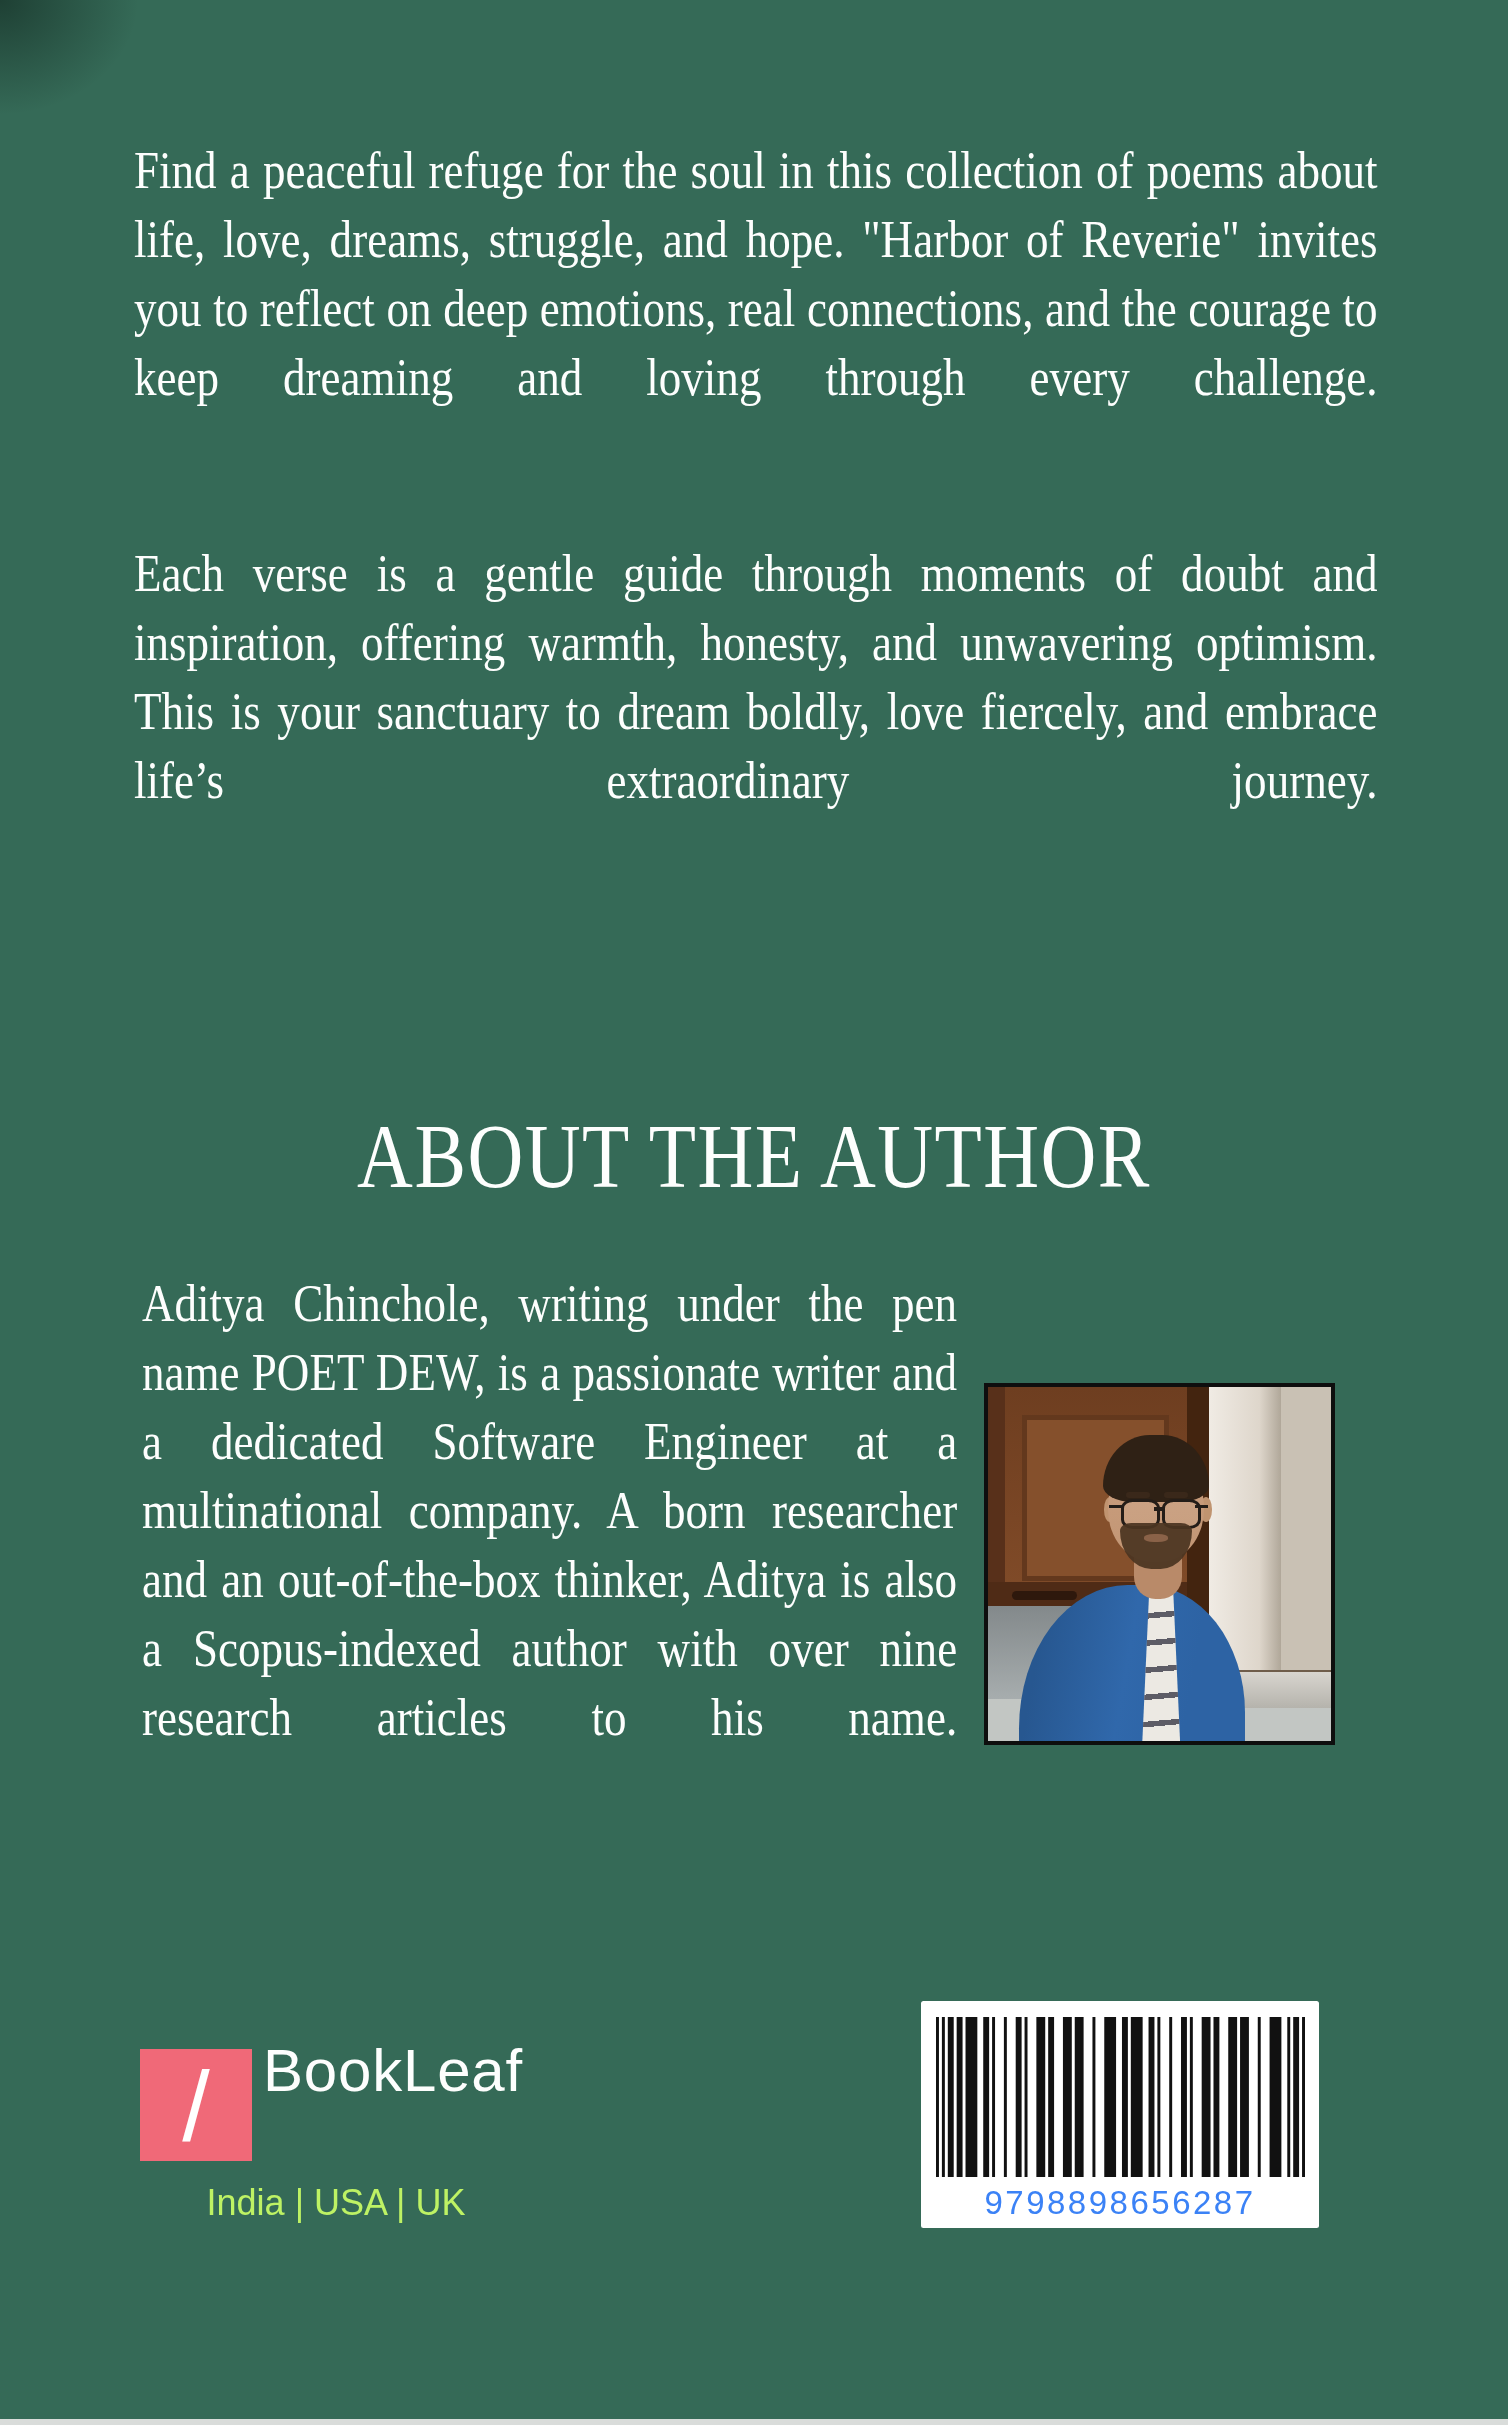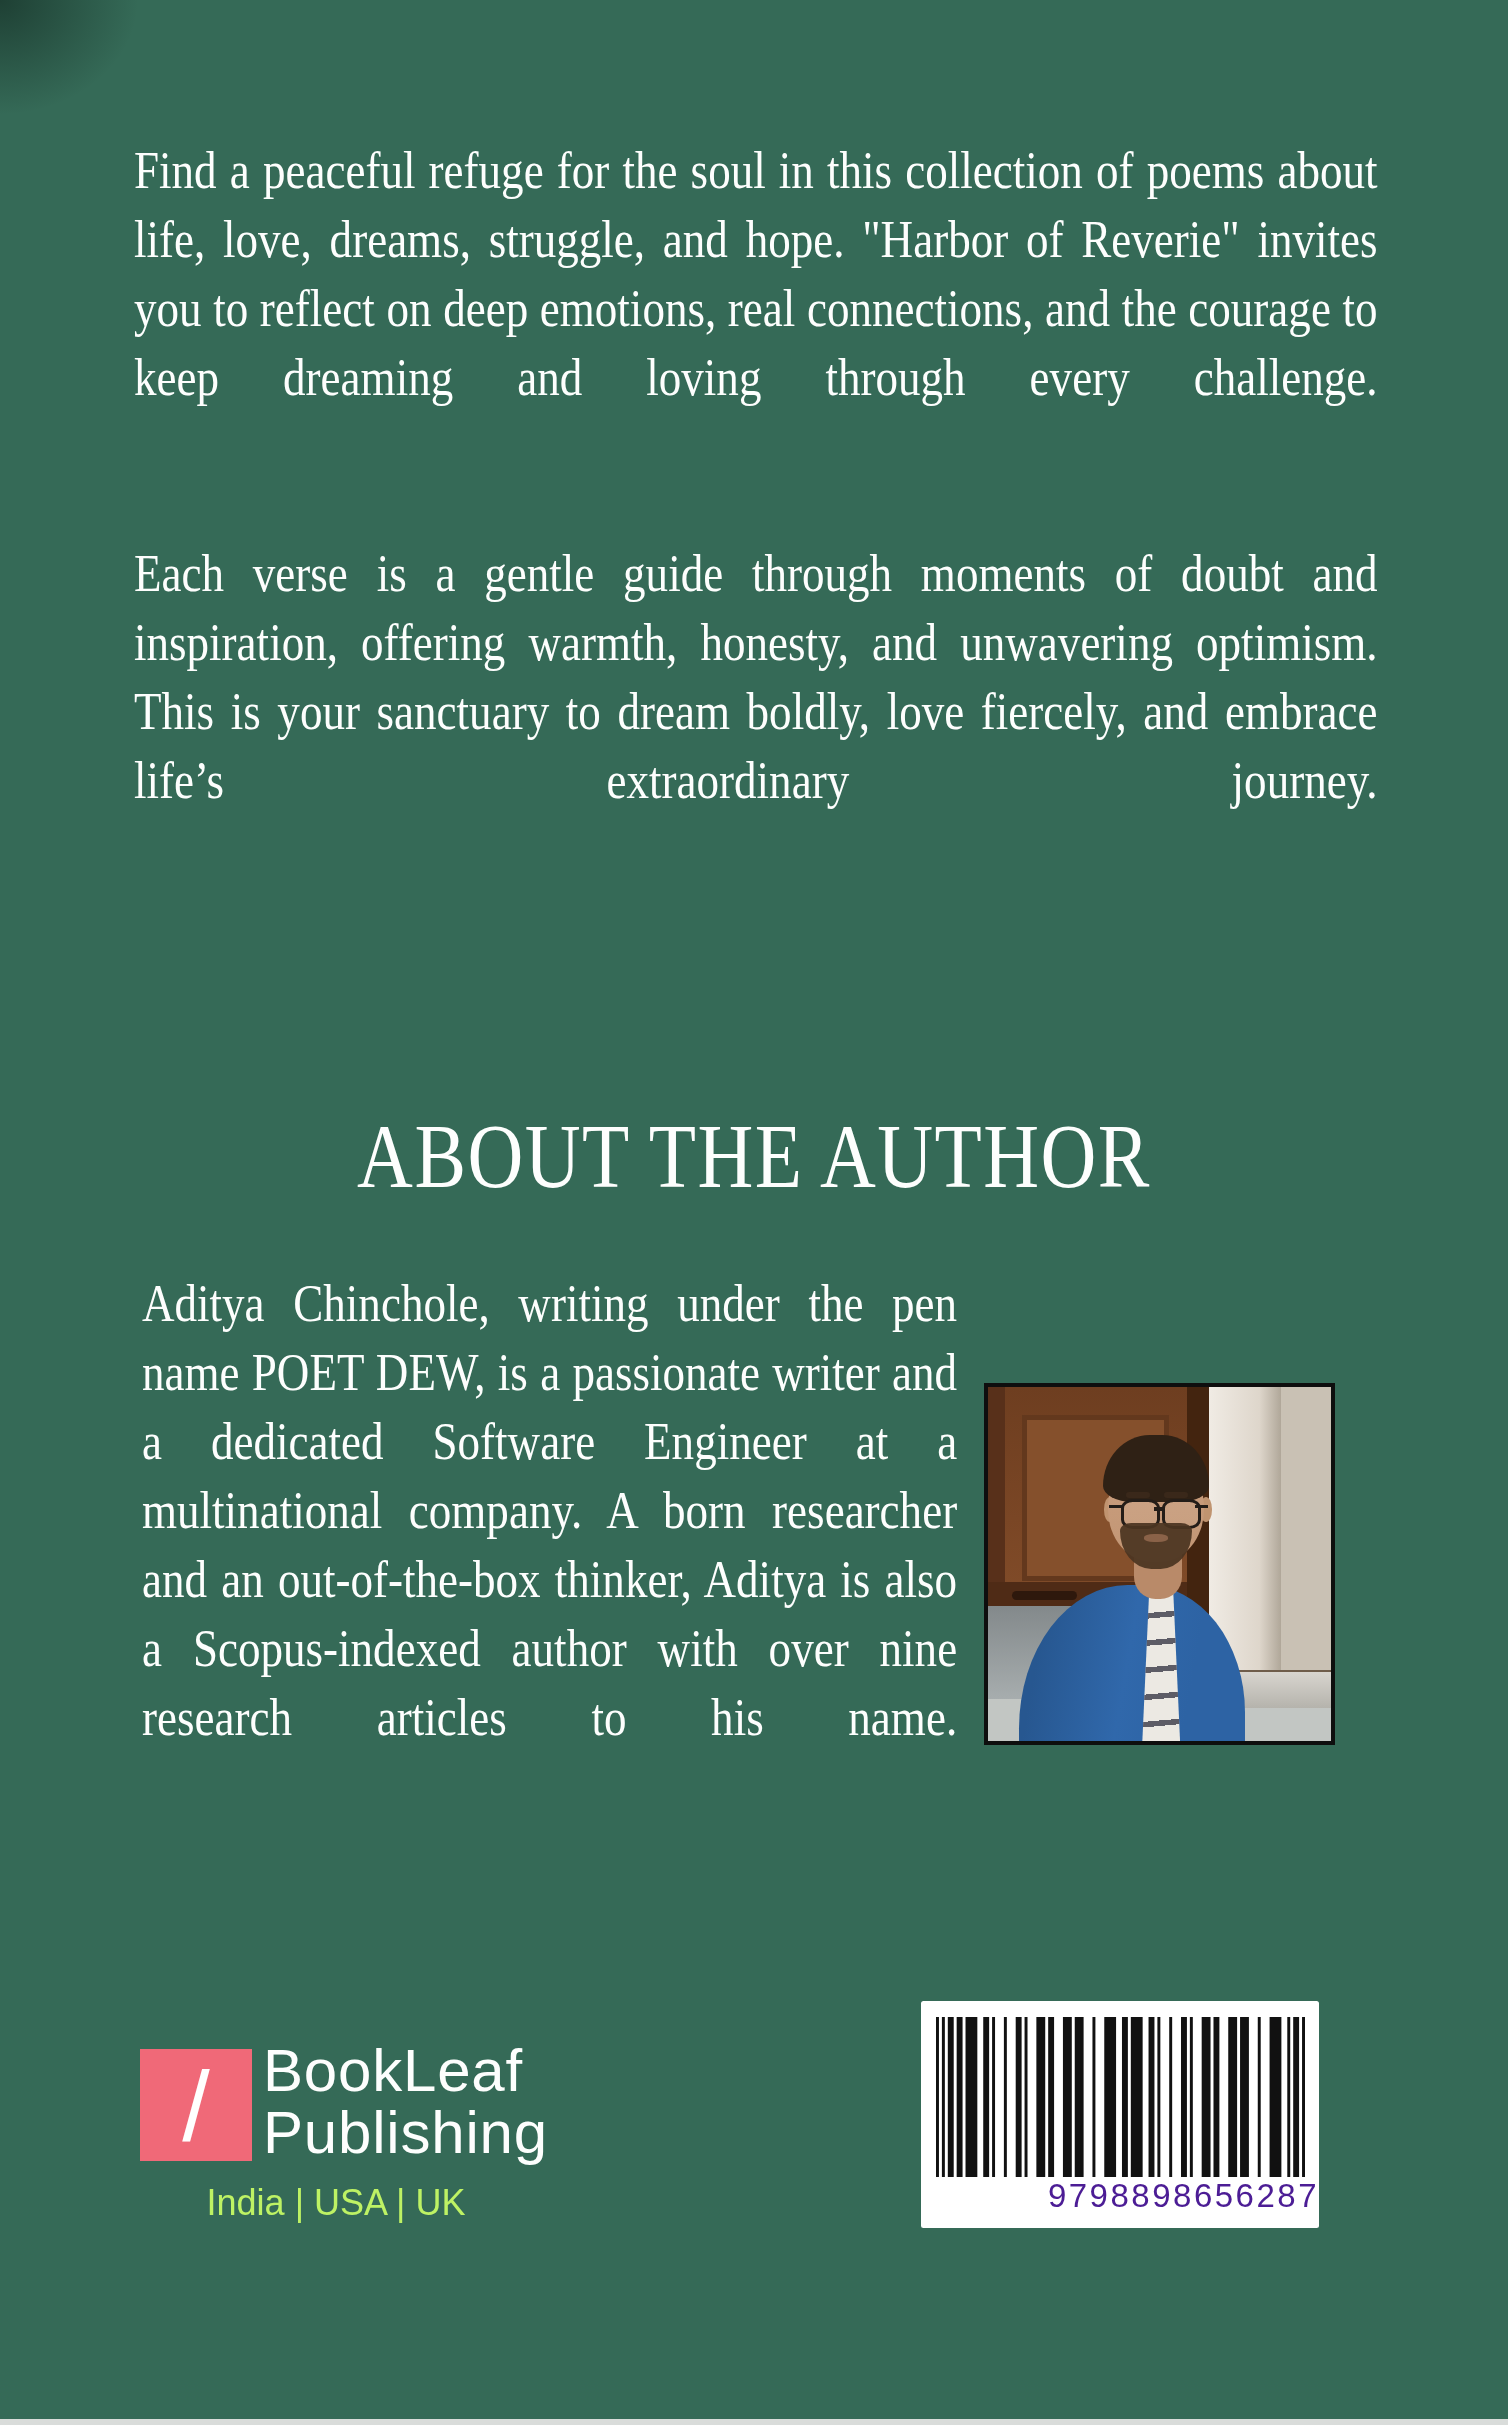--- a/index.html
+++ b/index.html
@@ -139,7 +139,6 @@
   </div>
   <div class="pub-name">
     <div>BookLeaf</div>
-    <div>Publishing</div>
   </div>
   <div class="regions">India | USA | UK</div>
 

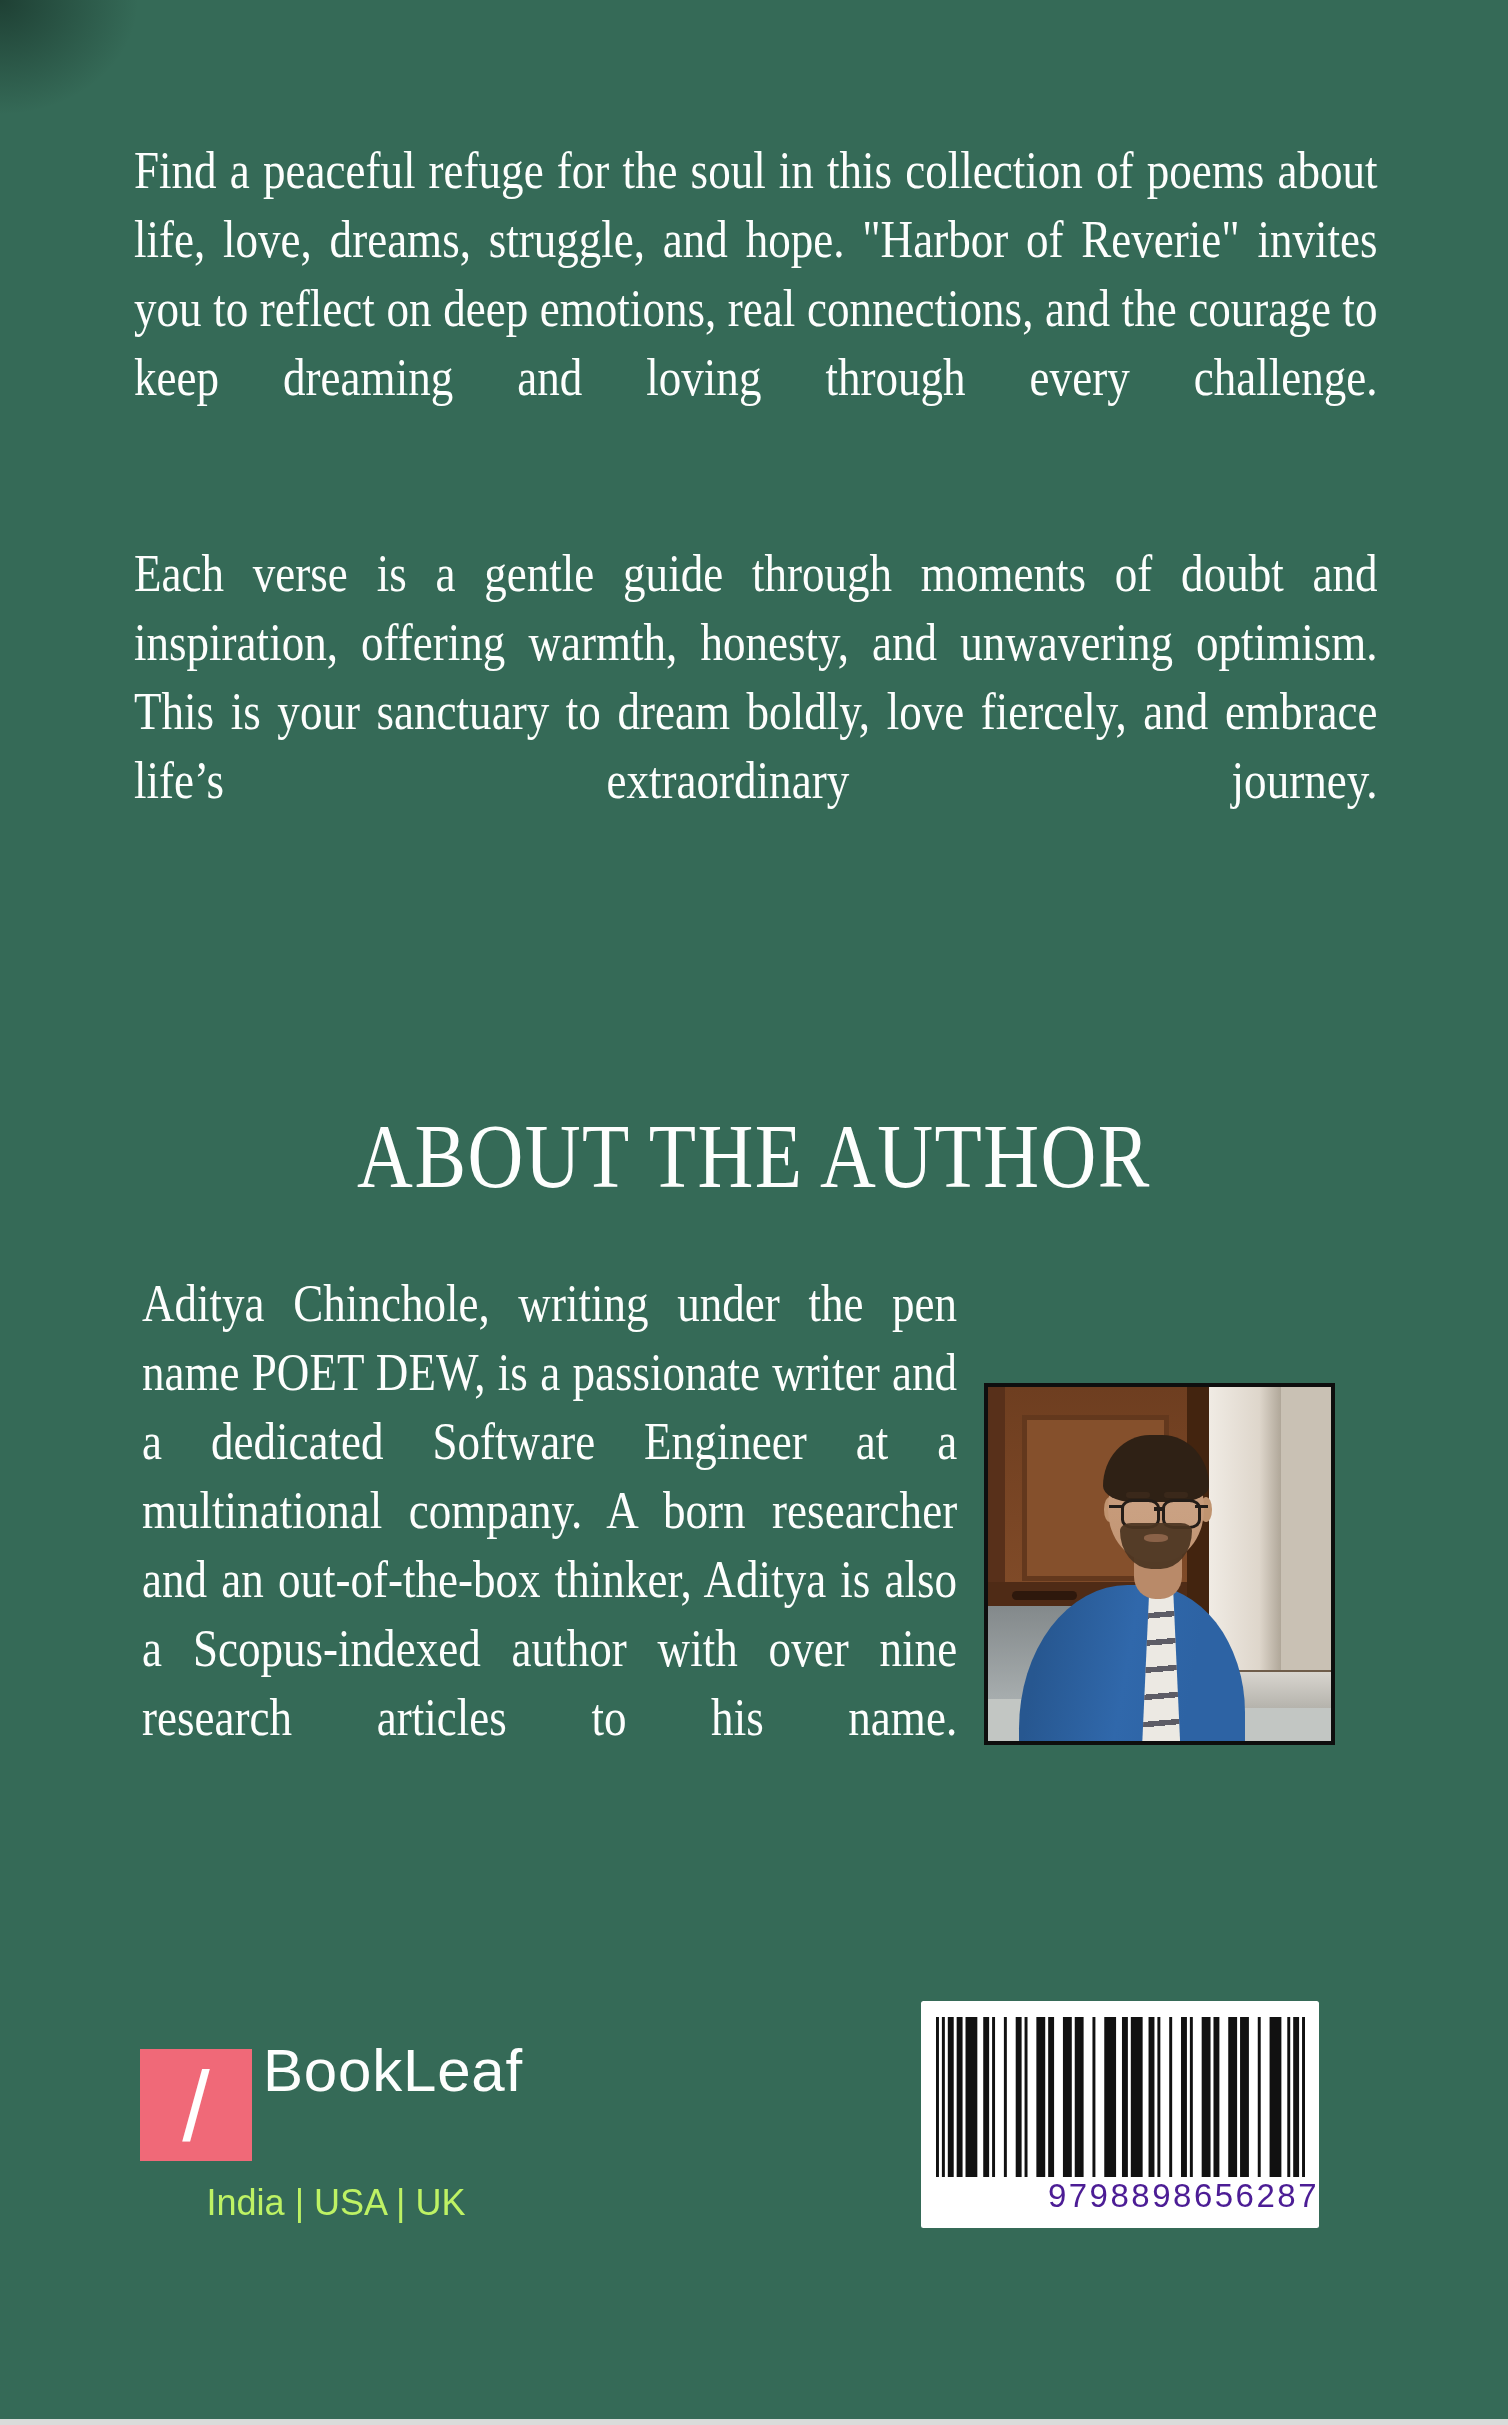--- a/index.html
+++ b/index.html
@@ -83,8 +83,8 @@
   .barcode-box{position:absolute;left:921px;top:2001px;width:398px;height:227px;
         background:#fff;border-radius:2.5px;}
   .barcode-box svg{position:absolute;left:15px;top:15.7px;width:369px;height:160px;}
-  .barcode-num{position:absolute;left:0;top:176px;width:100%;text-align:right;
-        font-family:"Liberation Sans",sans-serif;font-size:33px;color:#4c1d95;
+  .barcode-num{position:absolute;left:0;top:183px;width:100%;text-align:center;
+        font-family:"Liberation Sans",sans-serif;font-size:33px;color:#3b82f6;
         letter-spacing:2.5px;}
 
   .bottom-edge{position:absolute;left:0;bottom:0;width:100%;height:6.6px;background:#d9dcda;}

